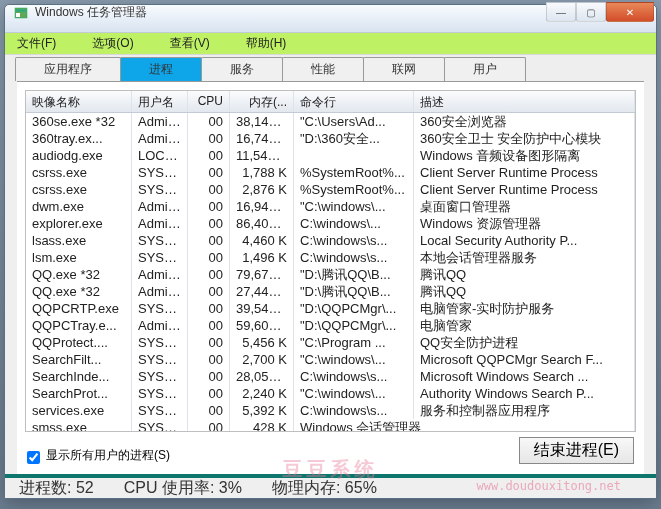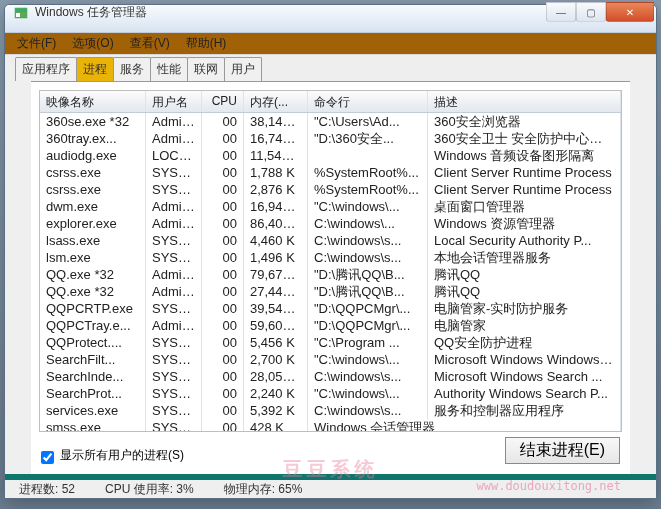--- a/index.html
+++ b/index.html
@@ -11,7 +11,7 @@
 .winbtns { display: flex; gap: 0; }
 .winbtn { width: 30px; height: 20px; border: 1px solid rgba(0,0,0,0.15); background: linear-gradient(to bottom, #f8fafd, #dde6f0); display: flex; align-items: center; justify-content: center; font-size: 10px; color: #555; border-radius: 0 0 3px 3px; margin-top: -1px; cursor: pointer; }
 .winbtn.close { width: 48px; background: linear-gradient(to bottom, #e9885a, #d24e2a); color: #fff; }
-.menubar { height: 22px; background: #a16207; display: flex; align-items: center; padding: 0 4px; border-bottom: 1px solid #d8d8d8; }
+.menubar { height: 22px; background: #bef264; display: flex; align-items: center; padding: 0 4px; border-bottom: 1px solid #d8d8d8; gap: 20px; }
 .menuitem { padding: 2px 8px; font-size: 12px; color: #222; cursor: pointer; }
 .tabstrip { height: 26px; background: #eee; display: flex; align-items: end; padding: 4px 10px 0 10px; }
 .tab { padding: 3px 6px; font-size: 12px; border: 1px solid #999; border-bottom: none; background: #f0f0f0; margin-right: -1px; cursor: pointer; color: #333; border-radius: 2px 2px 0 0; }

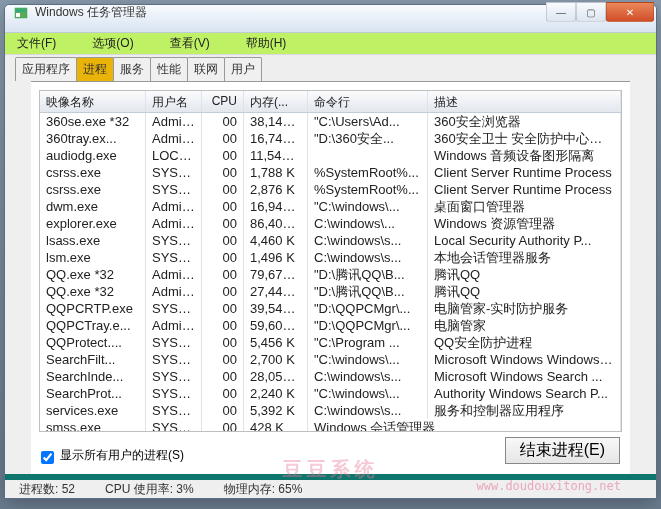--- a/index.html
+++ b/index.html
@@ -14,7 +14,7 @@
 .menubar { height: 22px; background: #bef264; display: flex; align-items: center; padding: 0 4px; border-bottom: 1px solid #d8d8d8; gap: 20px; }
 .menuitem { padding: 2px 8px; font-size: 12px; color: #222; cursor: pointer; }
 .tabstrip { height: 26px; background: #eee; display: flex; align-items: end; padding: 4px 10px 0 10px; }
-.tab { padding: 3px 6px; font-size: 12px; border: 1px solid #999; border-bottom: none; background: #f0f0f0; margin-right: -1px; cursor: pointer; color: #333; border-radius: 2px 2px 0 0; }
+.tab { padding: 3px 28px; font-size: 12px; border: 1px solid #999; border-bottom: none; background: #f0f0f0; margin-right: -1px; cursor: pointer; color: #333; border-radius: 2px 2px 0 0; }
 .tab.active { background: #eab308; position: relative; z-index: 2; }
 .content { flex: 1; background: #fff; border-top: 1px solid #999; margin: 0 26px; padding: 8px; display: flex; flex-direction: column; overflow: hidden; }
 .listbox { flex: 1; border: 1px solid #bfbfbf; overflow: hidden; display: flex; flex-direction: column; }

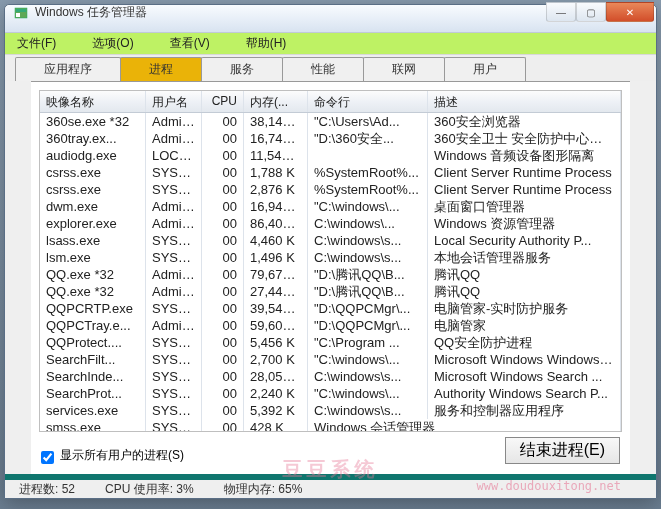--- a/index.html
+++ b/index.html
@@ -15,7 +15,7 @@
 .menuitem { padding: 2px 8px; font-size: 12px; color: #222; cursor: pointer; }
 .tabstrip { height: 26px; background: #eee; display: flex; align-items: end; padding: 4px 10px 0 10px; }
 .tab { padding: 3px 28px; font-size: 12px; border: 1px solid #999; border-bottom: none; background: #f0f0f0; margin-right: -1px; cursor: pointer; color: #333; border-radius: 2px 2px 0 0; }
-.tab.active { background: #eab308; position: relative; z-index: 2; }
+.tab.active { background: #0ea5e9; position: relative; z-index: 2; }
 .content { flex: 1; background: #fff; border-top: 1px solid #999; margin: 0 26px; padding: 8px; display: flex; flex-direction: column; overflow: hidden; }
 .listbox { flex: 1; border: 1px solid #bfbfbf; overflow: hidden; display: flex; flex-direction: column; }
 .lhead { height: 22px; background: linear-gradient(to bottom, #fcfcfc, #eef1f6, #e3e8ee); border-bottom: 1px solid #c3cbd5; display: flex; font-size: 12px; color: #222; }

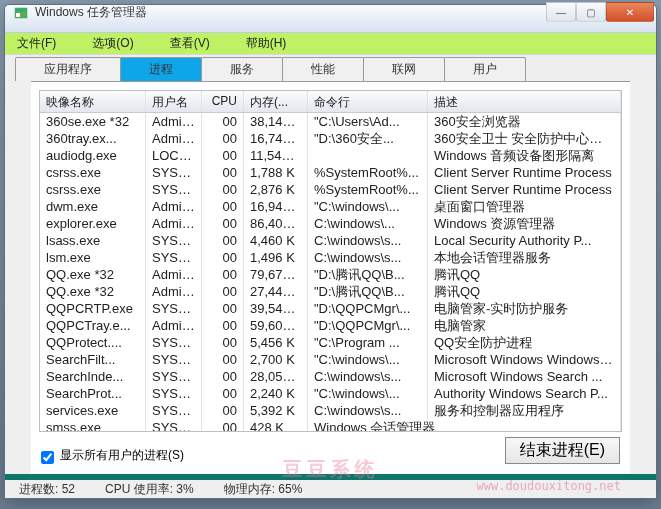--- a/index.html
+++ b/index.html
@@ -16,7 +16,7 @@
 .tabstrip { height: 26px; background: #eee; display: flex; align-items: end; padding: 4px 10px 0 10px; }
 .tab { padding: 3px 28px; font-size: 12px; border: 1px solid #999; border-bottom: none; background: #f0f0f0; margin-right: -1px; cursor: pointer; color: #333; border-radius: 2px 2px 0 0; }
 .tab.active { background: #0ea5e9; position: relative; z-index: 2; }
-.content { flex: 1; background: #fff; border-top: 1px solid #999; margin: 0 26px; padding: 8px; display: flex; flex-direction: column; overflow: hidden; }
+.content { flex: 1; background: #fff; border-top: 1px solid #999; margin: 0 12px; padding: 8px; display: flex; flex-direction: column; overflow: hidden; }
 .listbox { flex: 1; border: 1px solid #bfbfbf; overflow: hidden; display: flex; flex-direction: column; }
 .lhead { height: 22px; background: linear-gradient(to bottom, #fcfcfc, #eef1f6, #e3e8ee); border-bottom: 1px solid #c3cbd5; display: flex; font-size: 12px; color: #222; }
 .lhead > div, .lrow > div { padding: 3px 6px; border-right: 1px solid #dde3eb; overflow: hidden; white-space: nowrap; text-overflow: ellipsis; }

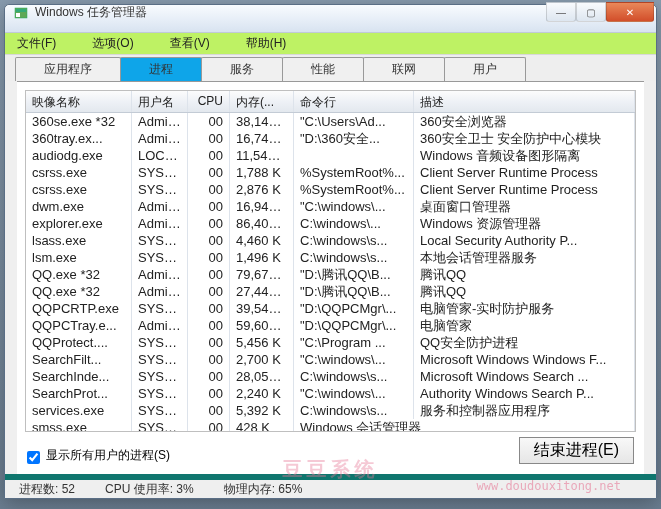--- a/index.html
+++ b/index.html
@@ -24,7 +24,7 @@
 .c-img { width: 106px; }
 .c-user { width: 56px; }
 .c-cpu { width: 42px; text-align: right; }
-.c-mem { width: 64px; }
+.c-mem { width: 64px; text-align: right; }
 .c-cmd { width: 120px; }
 .c-desc { flex: 1; }
 .lbody { flex: 1; overflow: hidden; }

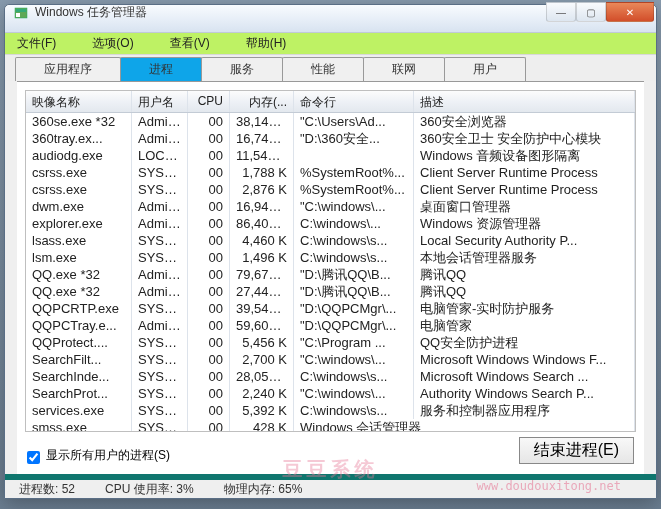--- a/index.html
+++ b/index.html
@@ -201,7 +201,7 @@
             <div class="c-cpu">00</div>
             <div class="c-mem">2,700 K</div>
             <div class="c-cmd">"C:\windows\...</div>
-            <div class="c-desc">Microsoft Windows Windows F...</div>
+            <div class="c-desc">Microsoft QQPCMgr Search F...</div>
           </div>
           <div class="lrow">
             <div class="c-img">SearchInde...</div>

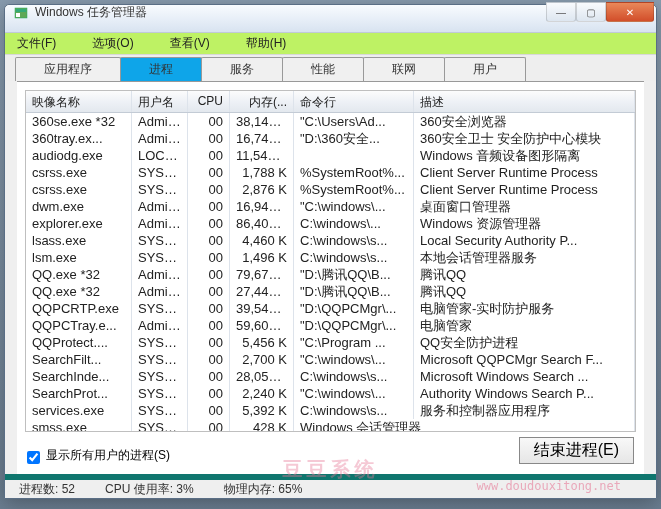--- a/index.html
+++ b/index.html
@@ -31,7 +31,7 @@
 .footerrow { display: flex; align-items: flex-end; padding: 5px 2px 2px 2px; font-size: 12px; }
 .chk { margin-right: 6px; }
 .btn { margin-left: auto; padding: 2px 14px; font-size: 16px; border: 1px solid #888; background: linear-gradient(to bottom, #f8f8f8, #e6e6e6); cursor: pointer; }
-.statusbar { height: 24px; background: #efefef; border-top: 6px solid #0f766e; display: flex; align-items: center; font-size: 12px; color: #333; padding: 0 14px; }
+.statusbar { height: 24px; background: #efefef; border-top: 4px solid #0f766e; display: flex; align-items: center; font-size: 16px; color: #333; padding: 0 14px; }
 .statusbar > div { padding-right: 30px; }
 .watermark1 { position: absolute; bottom: 26px; left: 50%; transform: translateX(-50%); font-size: 20px; color: rgba(230,120,150,0.4); font-weight: bold; letter-spacing: 4px; pointer-events: none; }
 .watermark2 { position: absolute; bottom: 16px; right: 40px; font-size: 12px; color: rgba(230,120,150,0.6); pointer-events: none; font-family: monospace; }

